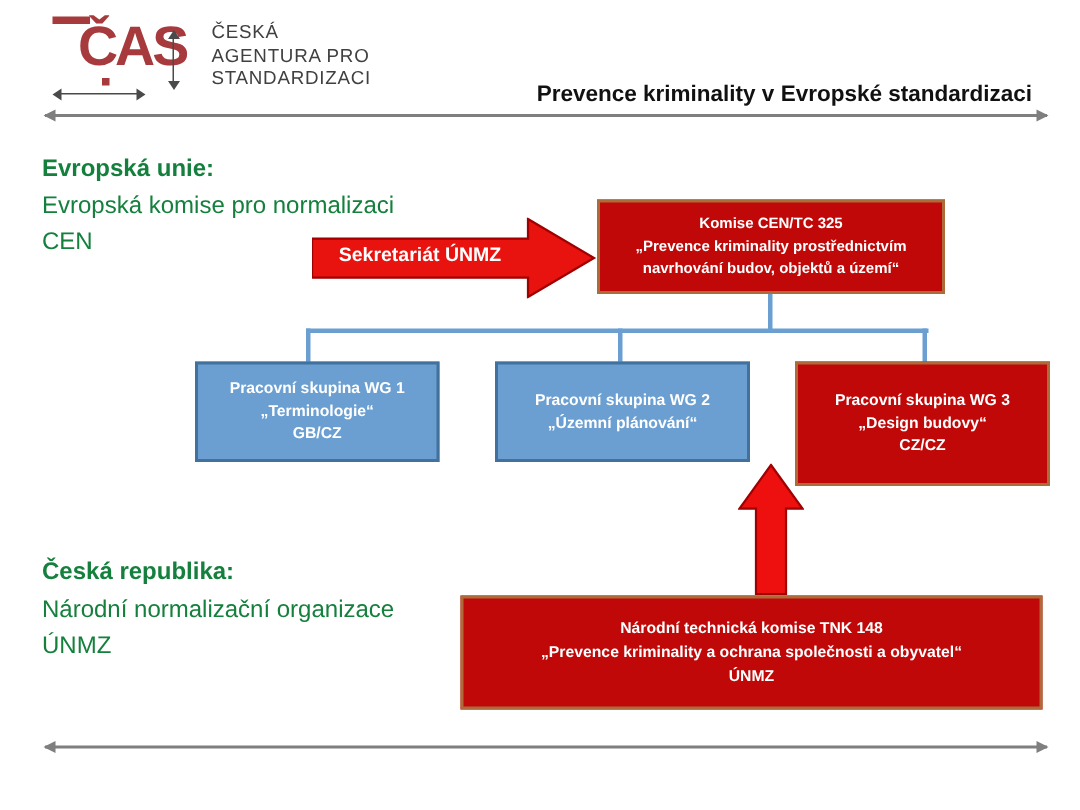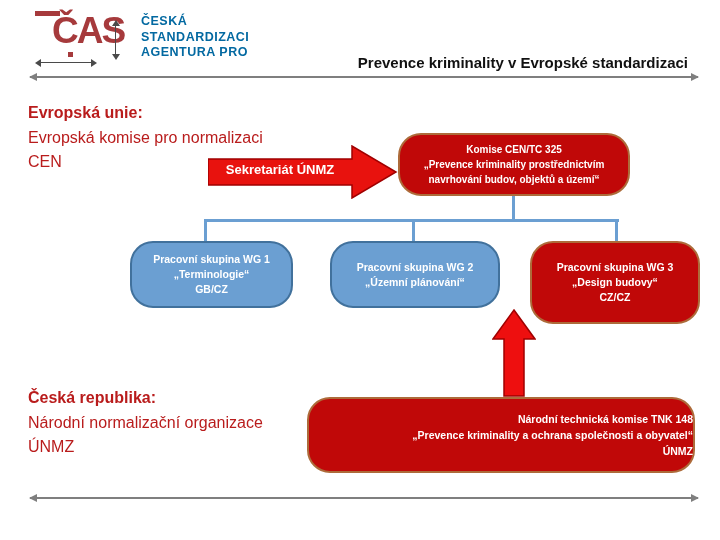--- a/index.html
+++ b/index.html
@@ -21,8 +21,8 @@
   .dah-down{left:77px;top:46px;border-left:4px solid transparent;border-right:4px solid transparent;border-top:6px solid #4a4a4a;}
   .dah-left{left:0;top:51px;border-top:4px solid transparent;border-bottom:4px solid transparent;border-right:6px solid #4a4a4a;}
   .dah-right{left:56px;top:51px;border-top:4px solid transparent;border-bottom:4px solid transparent;border-left:6px solid #4a4a4a;}
-  .logo-text{margin-left:14px;padding-top:6px;color:#0369a1;font-size:12.5px;
-             font-weight:bold;letter-spacing:0.5px;line-height:15.5px;}
+  .logo-text{margin-left:14px;padding-top:6px;color:#404040;font-size:12.5px;
+             font-weight:normal;letter-spacing:0.5px;line-height:15.5px;}
 
   
   .caption{position:absolute;right:32px;top:54px;font-size:15px;font-weight:bold;color:#111;}

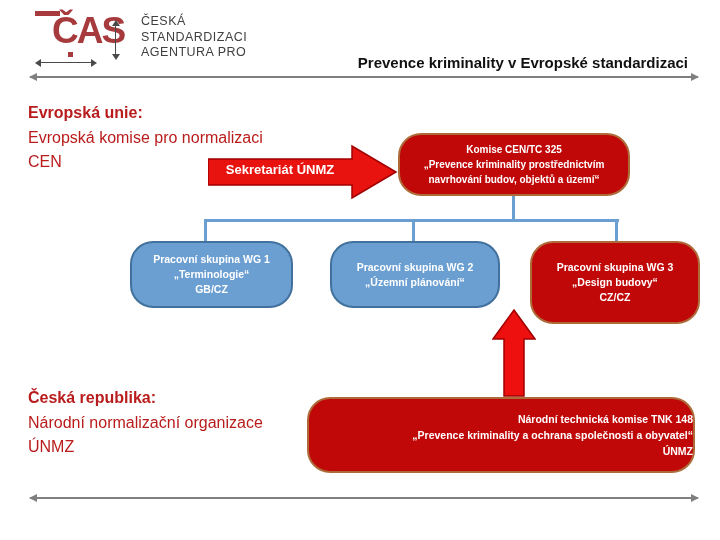--- a/index.html
+++ b/index.html
@@ -82,8 +82,8 @@
     </div>
     <div class="logo-text">
       <div>ČESKÁ</div>
+      <div>AGENTURA PRO</div>
       <div>STANDARDIZACI</div>
-      <div>AGENTURA PRO</div>
     </div>
   </div>
 

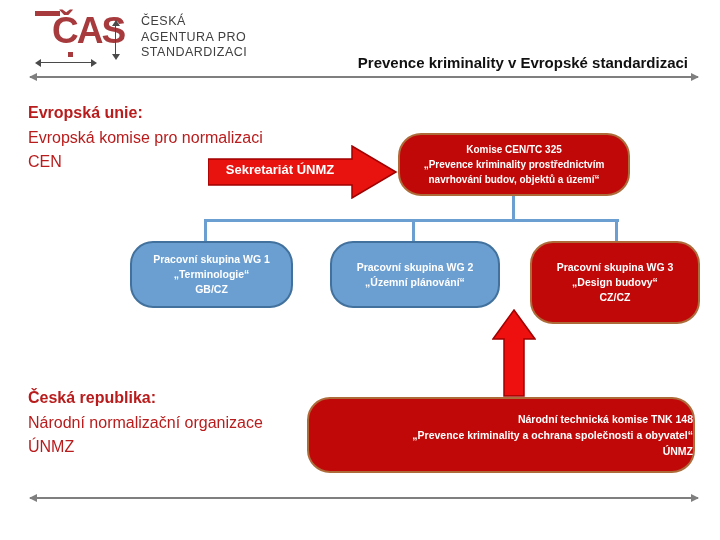--- a/index.html
+++ b/index.html
@@ -32,7 +32,7 @@
   .ah-right{right:-1px;border-left:8px solid #7F7F7F;}
 
   
-  .textblock{position:absolute;left:28px;color:#b91c1c;font-size:16px;line-height:24.5px;}
+  .textblock{position:absolute;left:28px;color:#15803d;font-size:16px;line-height:24.5px;}
   .textblock .tb-head{font-weight:bold;}
 
   

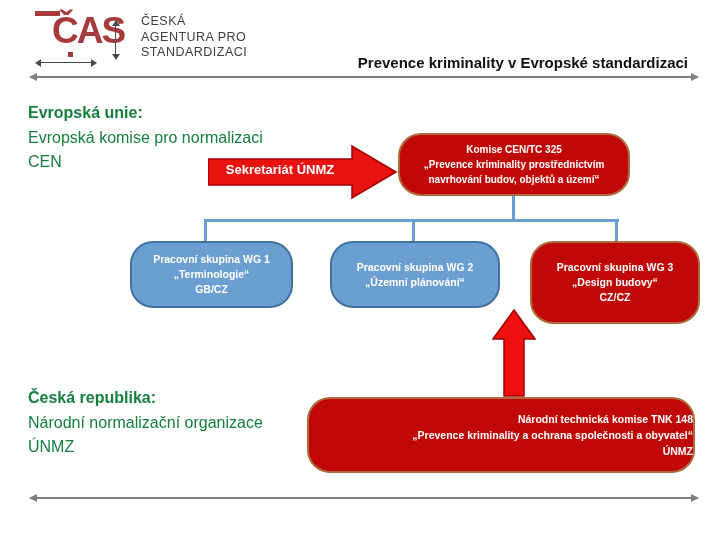--- a/index.html
+++ b/index.html
@@ -37,7 +37,7 @@
 
   
   .box{position:absolute;box-sizing:border-box;color:#fff;font-weight:bold;text-align:center;
-       display:flex;flex-direction:column;justify-content:center;border-radius:23px;}
+       display:flex;flex-direction:column;justify-content:center;}
   .box .bl{font-size:10.5px;line-height:15px;}
   .red-box{background:#C00808;border:2px solid #AD6B3A;}
   .blue-box{background:#6B9FD2;border:2px solid #41719C;}

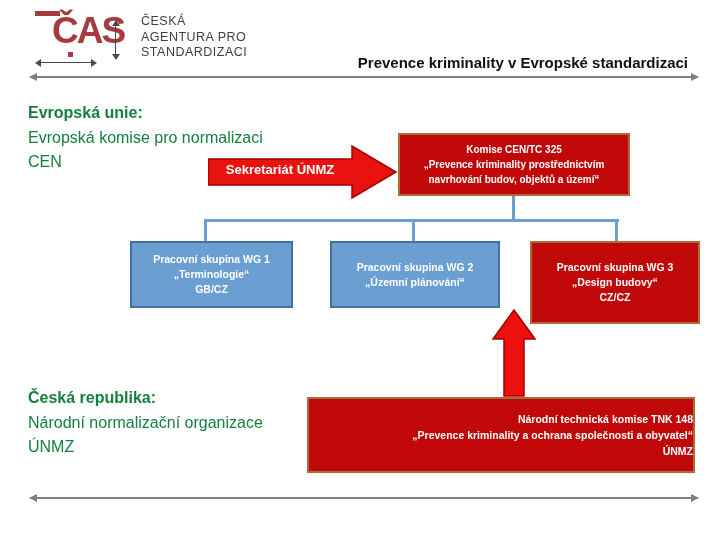--- a/index.html
+++ b/index.html
@@ -136,7 +136,7 @@
     <polygon points="22,1 43,30 32,30 32,87 12,87 12,30 1,30" fill="#EE0F0F" stroke="#A00000" stroke-width="1.5"></polygon>
   </svg>
 
-  <div class="textblock" style="top:386px">
+  <div class="textblock" style="top:370px">
     <div class="tb-head">Česká republika:</div>
     <div>Národní normalizační organizace</div>
     <div>ÚNMZ</div>

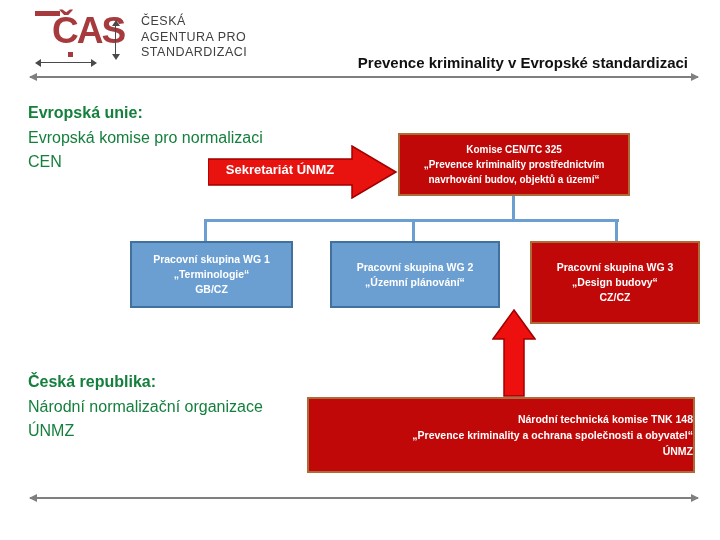--- a/index.html
+++ b/index.html
@@ -46,7 +46,7 @@
   .wg1-box{left:130px;top:241px;width:163px;height:67px;align-items:center;}
   .wg2-box{left:330px;top:241px;width:170px;height:67px;}
   .wg3-box{left:530px;top:241px;width:170px;height:83px;}
-  .tnk-box{left:307px;top:397px;width:388px;height:76px;text-align:right;}
+  .tnk-box{left:307px;top:397px;width:388px;height:76px;}
   .tnk-box .bl{line-height:16px;}
 
   

